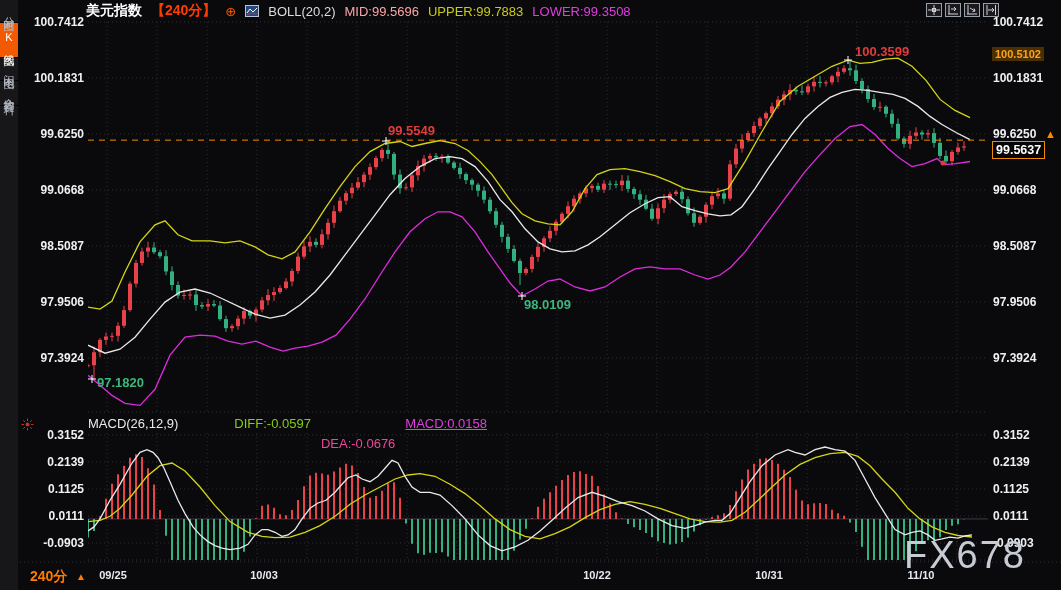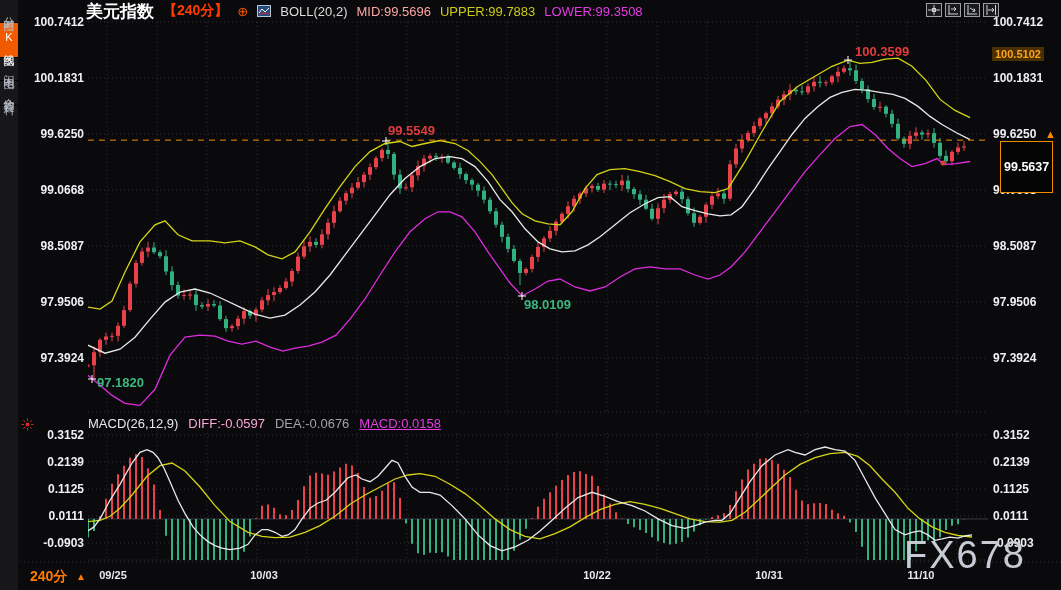--- a/index.html
+++ b/index.html
@@ -13,7 +13,7 @@
   
   .hdr{position:absolute;left:86px;top:2px;height:18px;display:flex;align-items:center;gap:9px;
        font-size:13px;color:#dddddd;white-space:nowrap;z-index:20;}
-  .hdr .sym{color:#ffffff;font-weight:bold;font-size:17px;}
+  .hdr .sym{color:#ffffff;font-weight:bold;font-size:14px;}
   .hdr .per{color:#ff3c00;font-weight:bold;font-size:14px;}
   .hdr .plus{color:#ff5a00;font-size:13px;}
   .hdr .mid{color:#fca5a5;}

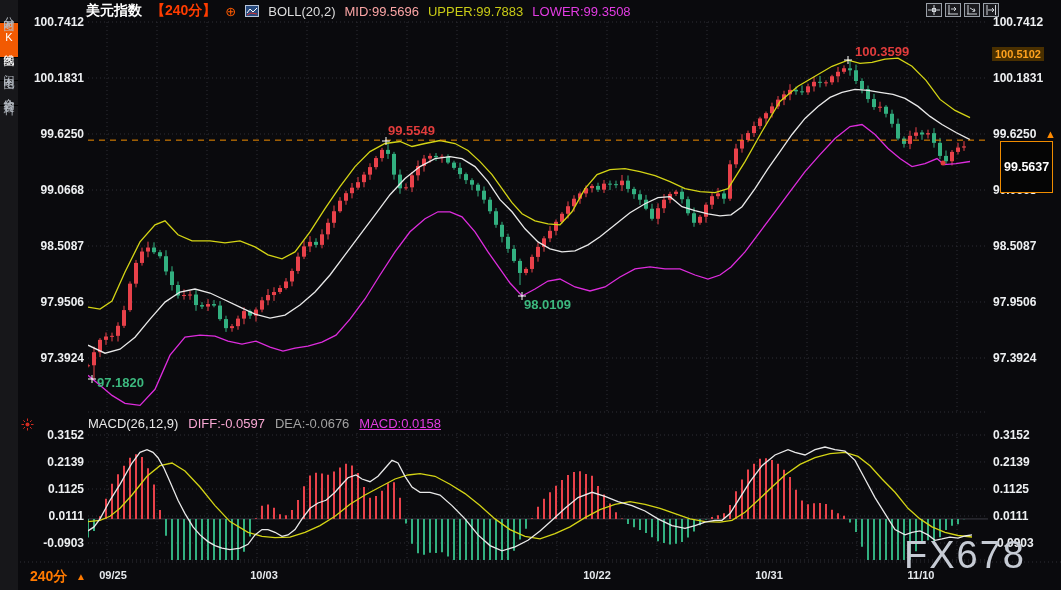--- a/index.html
+++ b/index.html
@@ -30,7 +30,7 @@
   .badge-high{position:absolute;left:992px;top:47px;background:#4a3000;color:#ffa21e;
               font-size:11px;font-weight:bold;padding:1px 3px;z-index:6;}
   .badge-last{position:absolute;left:992px;top:141px;background:#050505;color:#ffffff;border:1px solid #f08c00;
-              font-size:12.5px;font-weight:bold;padding:18px 3px;z-index:6;margin-left:8px;}
+              font-size:12.5px;font-weight:bold;padding:1px 3px;z-index:6;}
   .axis-marker{position:absolute;left:1045px;top:128px;color:#ff8a00;font-size:11px;z-index:6;}
   
   .macd-hdr{position:absolute;left:88px;top:416px;display:flex;gap:10px;font-size:13px;white-space:nowrap;z-index:20;text-align:center;}

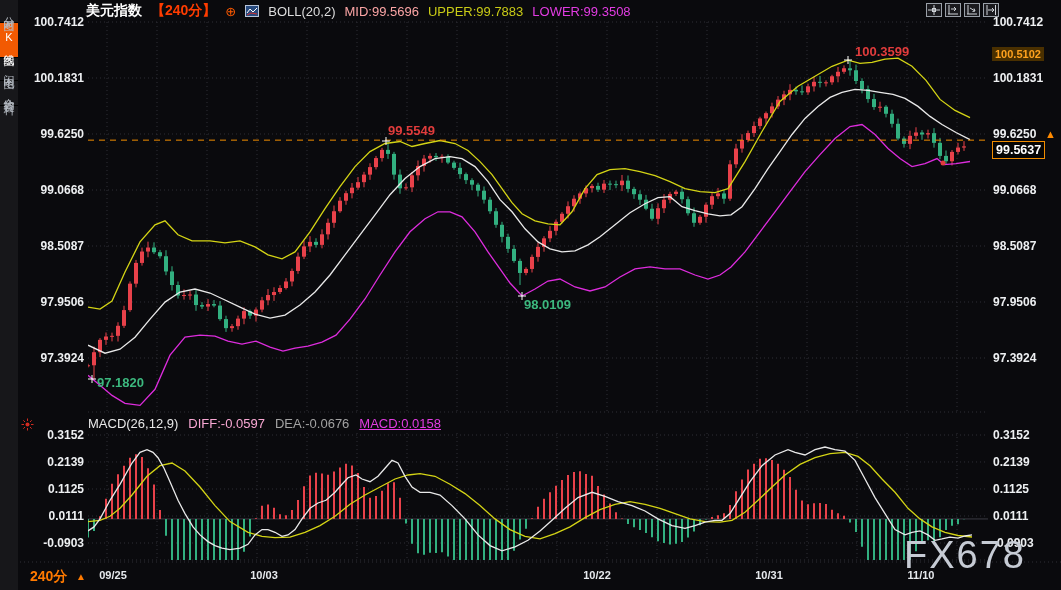--- a/index.html
+++ b/index.html
@@ -35,7 +35,7 @@
   
   .macd-hdr{position:absolute;left:88px;top:416px;display:flex;gap:10px;font-size:13px;white-space:nowrap;z-index:20;text-align:center;}
   .macd-hdr .n{color:#e8e8e8;}
-  .macd-hdr .d1{color:#f9a8d4;}
+  .macd-hdr .d1{color:#84cc16;margin-left:46px;}
   .macd-hdr .d2{color:#a3a3a3;}
   .macd-hdr .d3{color:#e23ce2;text-decoration:underline;}
   .sun-icon{position:absolute;left:21px;top:417px;z-index:20;}

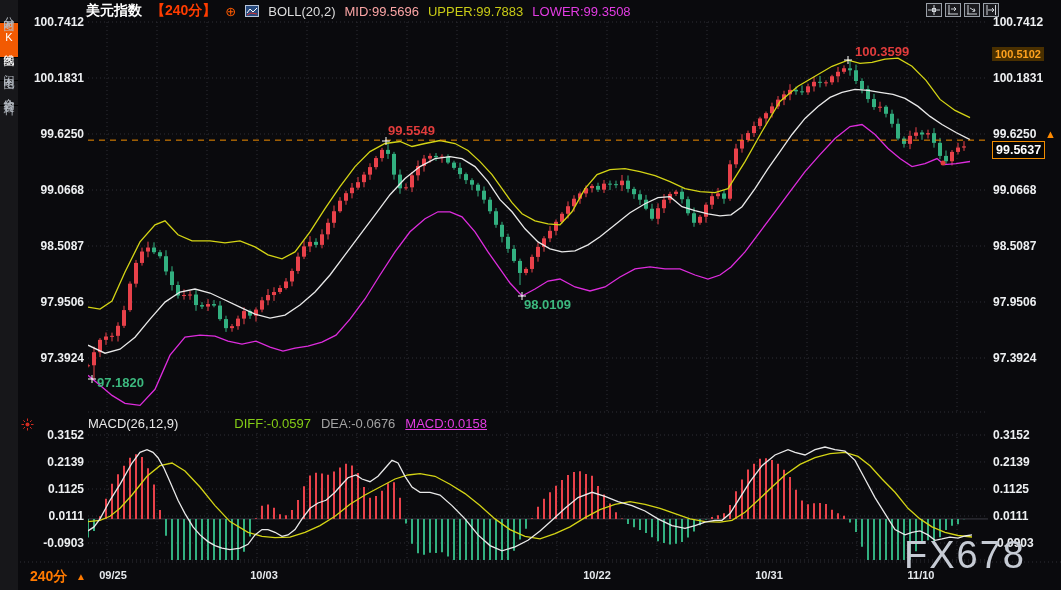--- a/index.html
+++ b/index.html
@@ -36,7 +36,7 @@
   .macd-hdr{position:absolute;left:88px;top:416px;display:flex;gap:10px;font-size:13px;white-space:nowrap;z-index:20;text-align:center;}
   .macd-hdr .n{color:#e8e8e8;}
   .macd-hdr .d1{color:#84cc16;margin-left:46px;}
-  .macd-hdr .d2{color:#a3a3a3;}
+  .macd-hdr .d2{color:#ec4899;margin-top:20px;}
   .macd-hdr .d3{color:#e23ce2;text-decoration:underline;}
   .sun-icon{position:absolute;left:21px;top:417px;z-index:20;}
   

